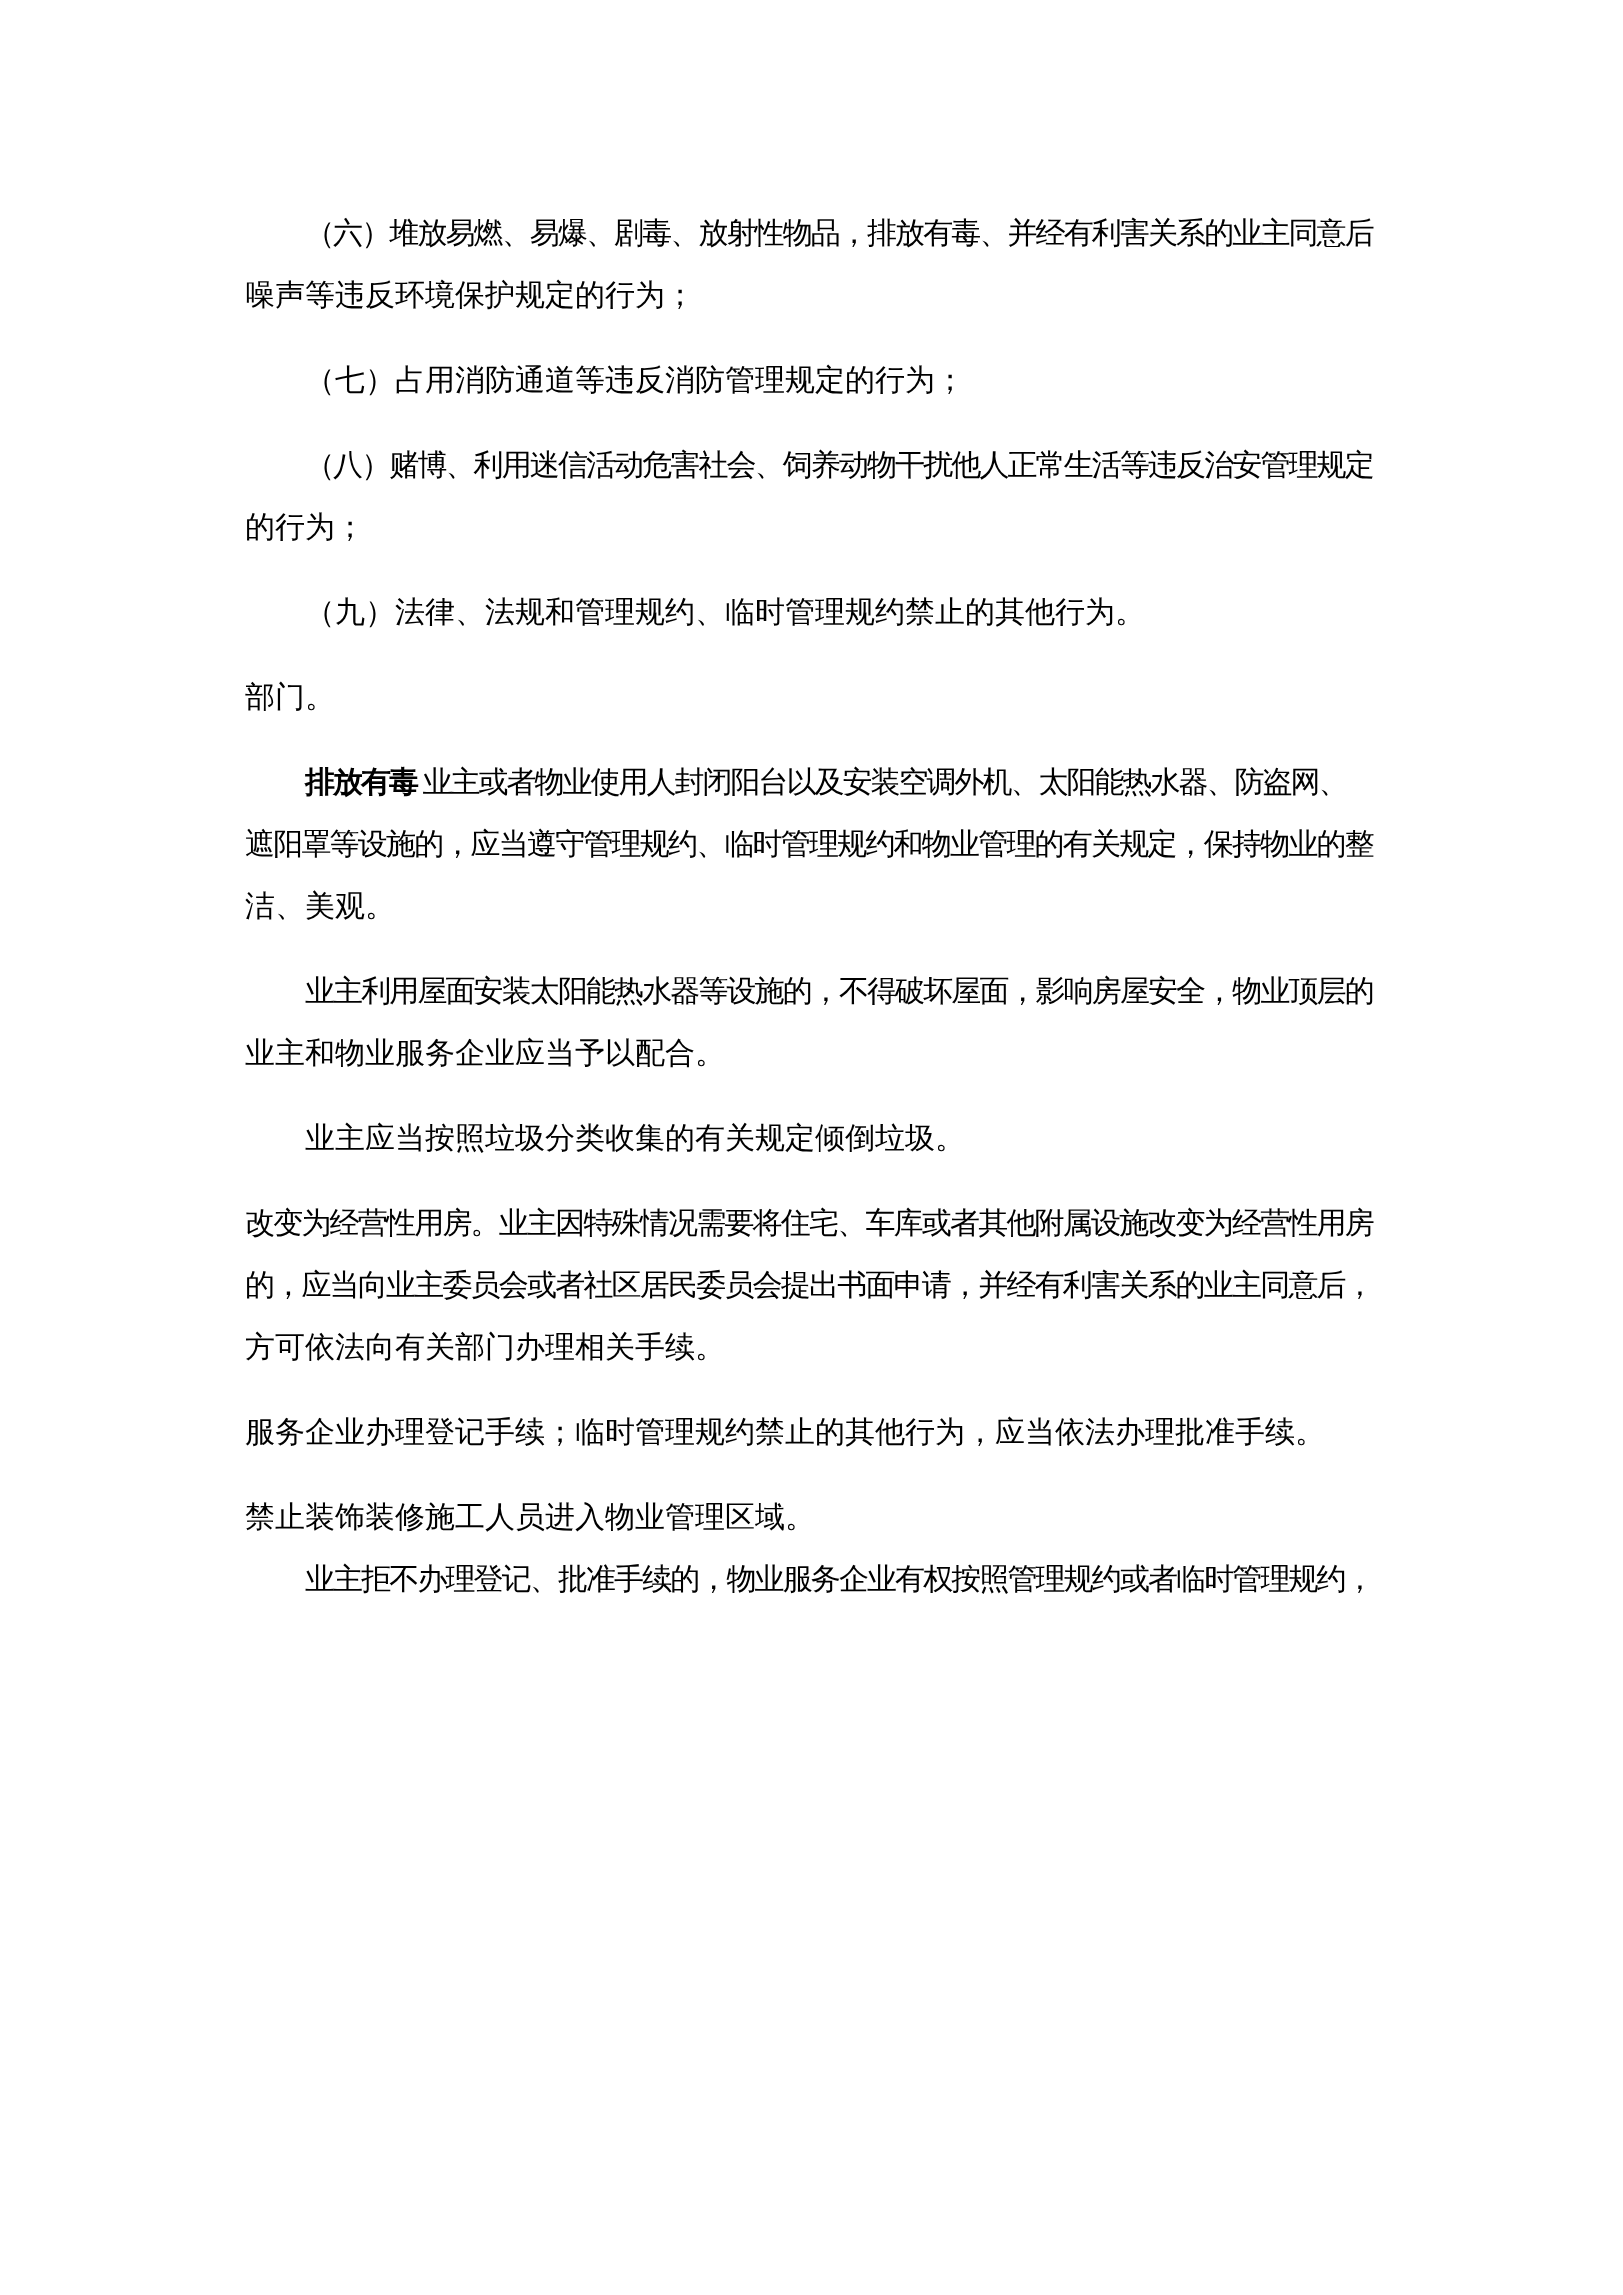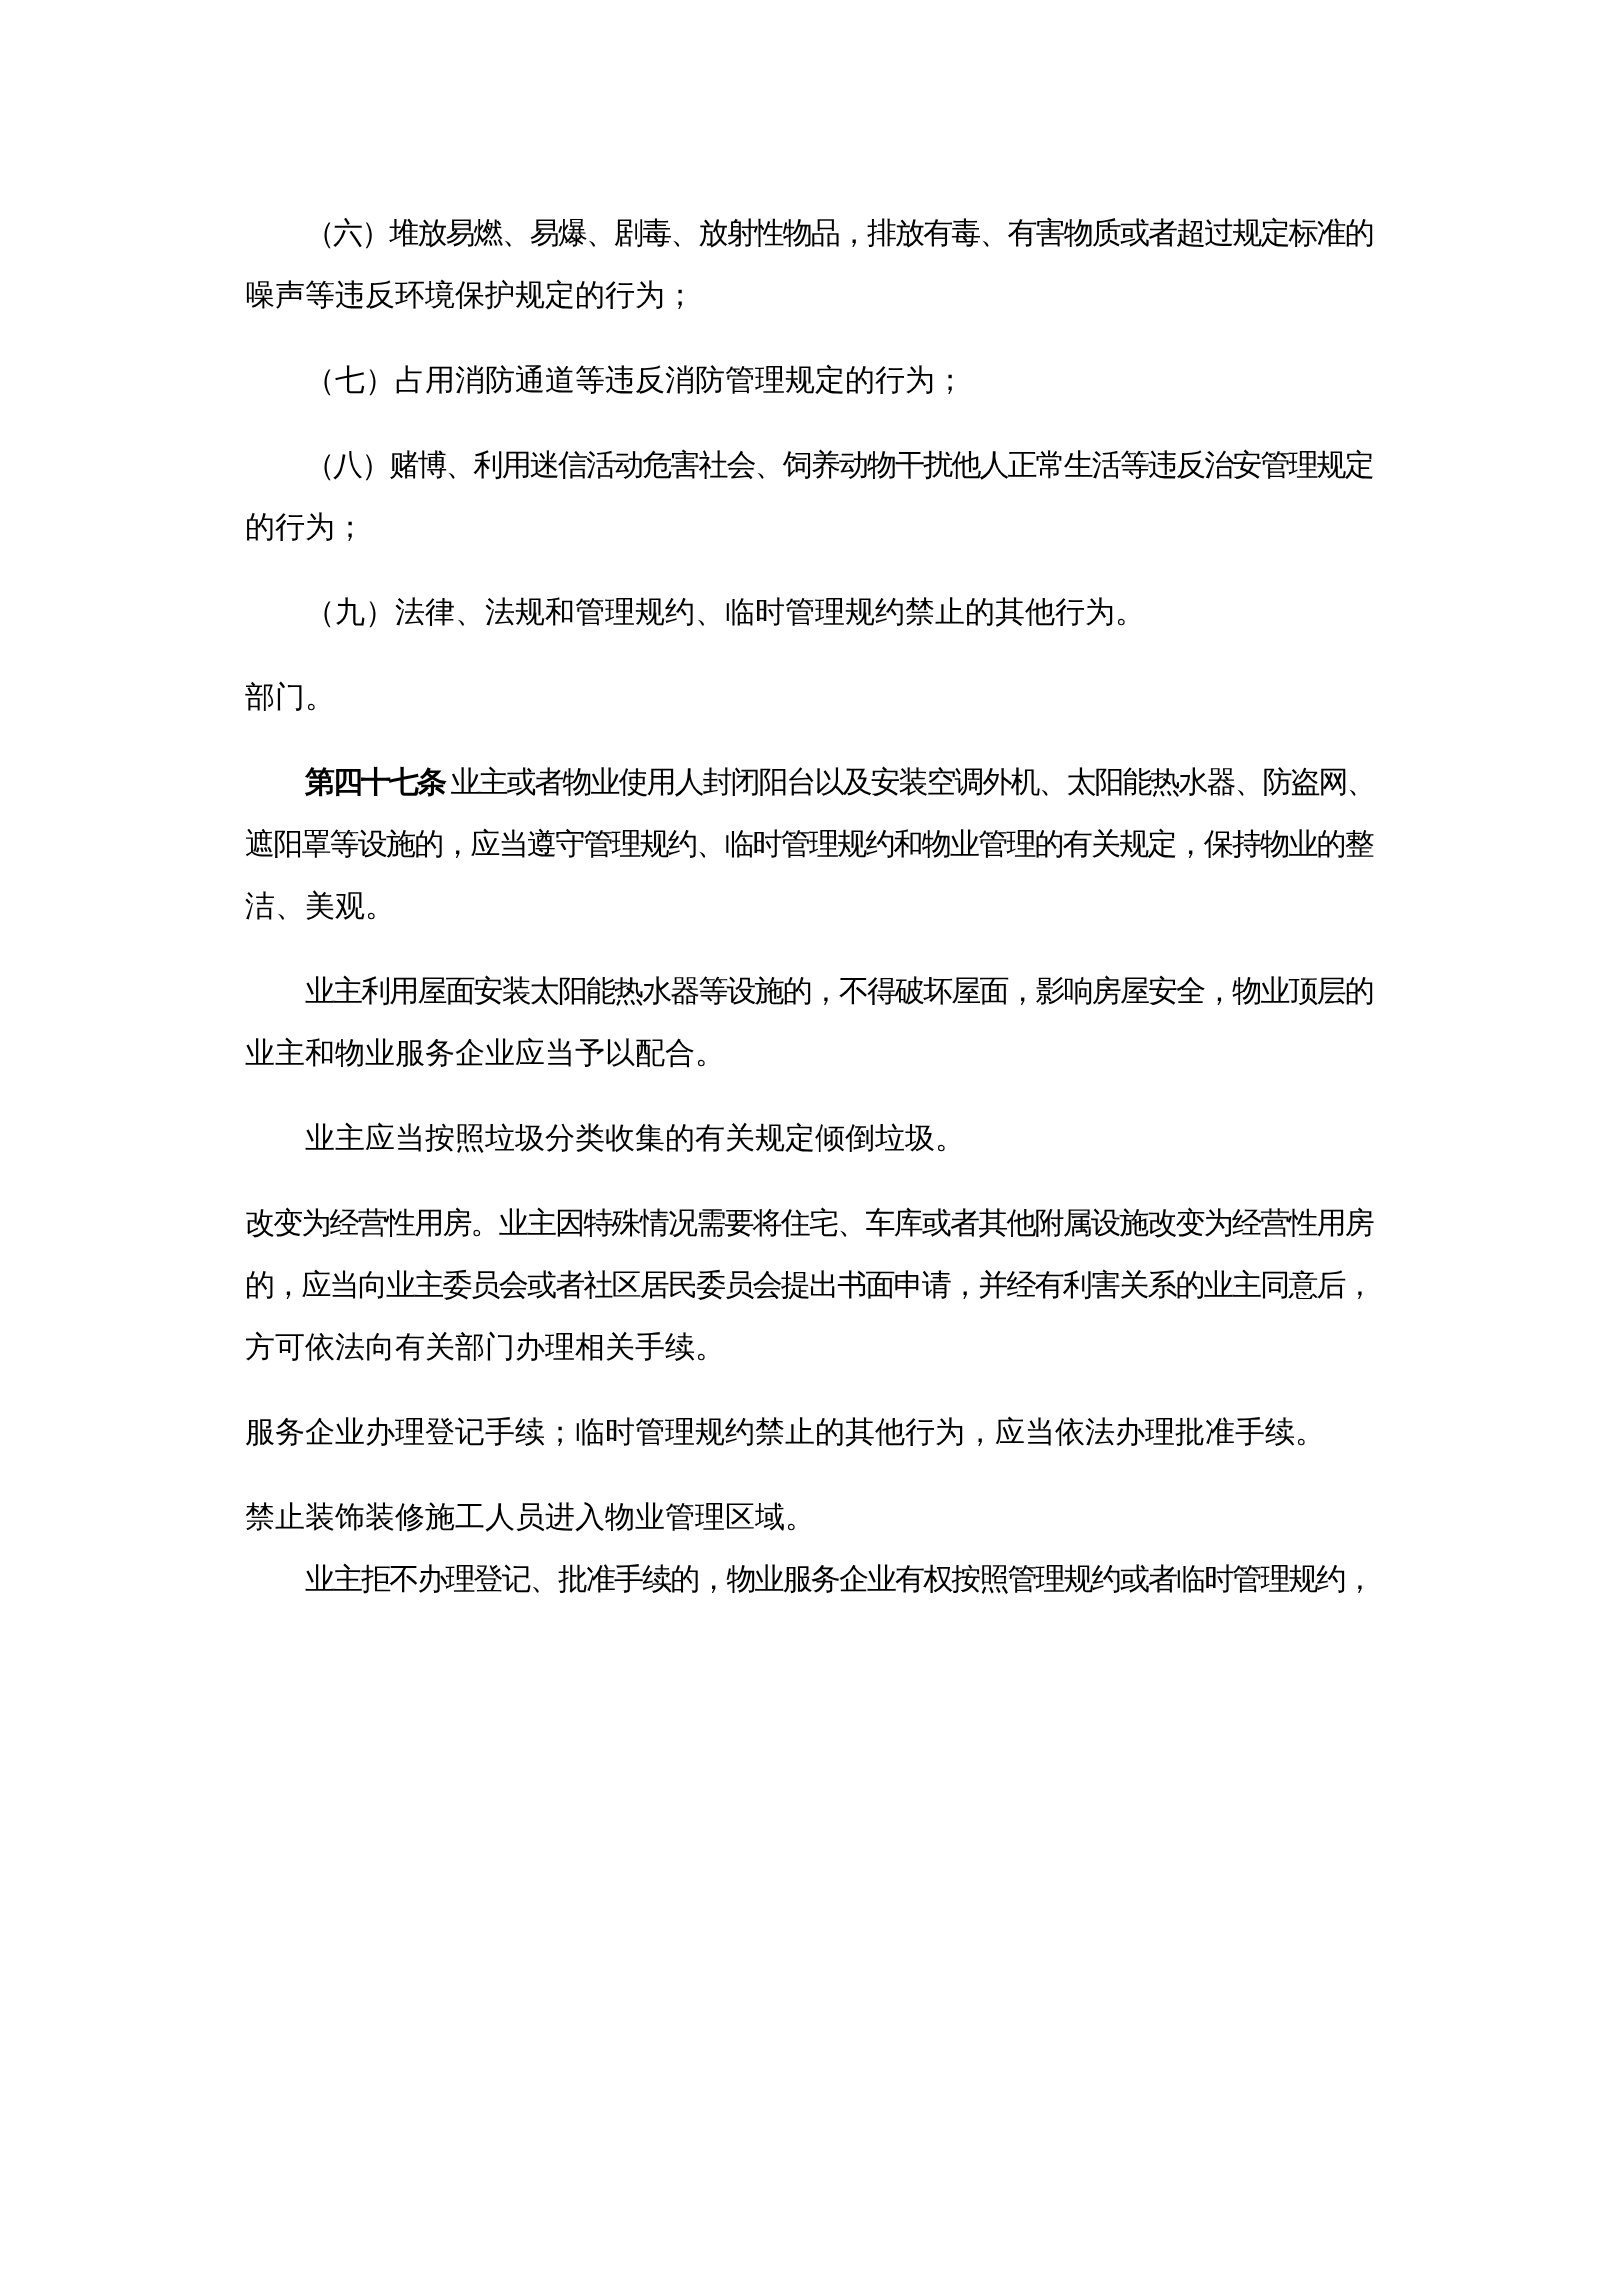--- a/index.html
+++ b/index.html
@@ -38,7 +38,7 @@
 <div class="page">
   <div class="doc-body">
       <div class="para">
-        <div class="line indent fill" style="letter-spacing: -1.9px;"><span class="runs"><span>（六）堆放易燃、易爆、剧毒、放射性物品，排放有毒、有害物质或者超过规定标准的</span></span></div>
+        <div class="line indent fill" style="letter-spacing: -1.9px;"><span class="runs"><span>（六）堆放易燃、易爆、剧毒、放射性物品，排放有毒、并经有利害关系的业主同意后</span></span></div>
         <div class="line"><span class="runs"><span>噪声等违反环境保护规定的行为；</span></span></div>
       </div>
       <div class="para">

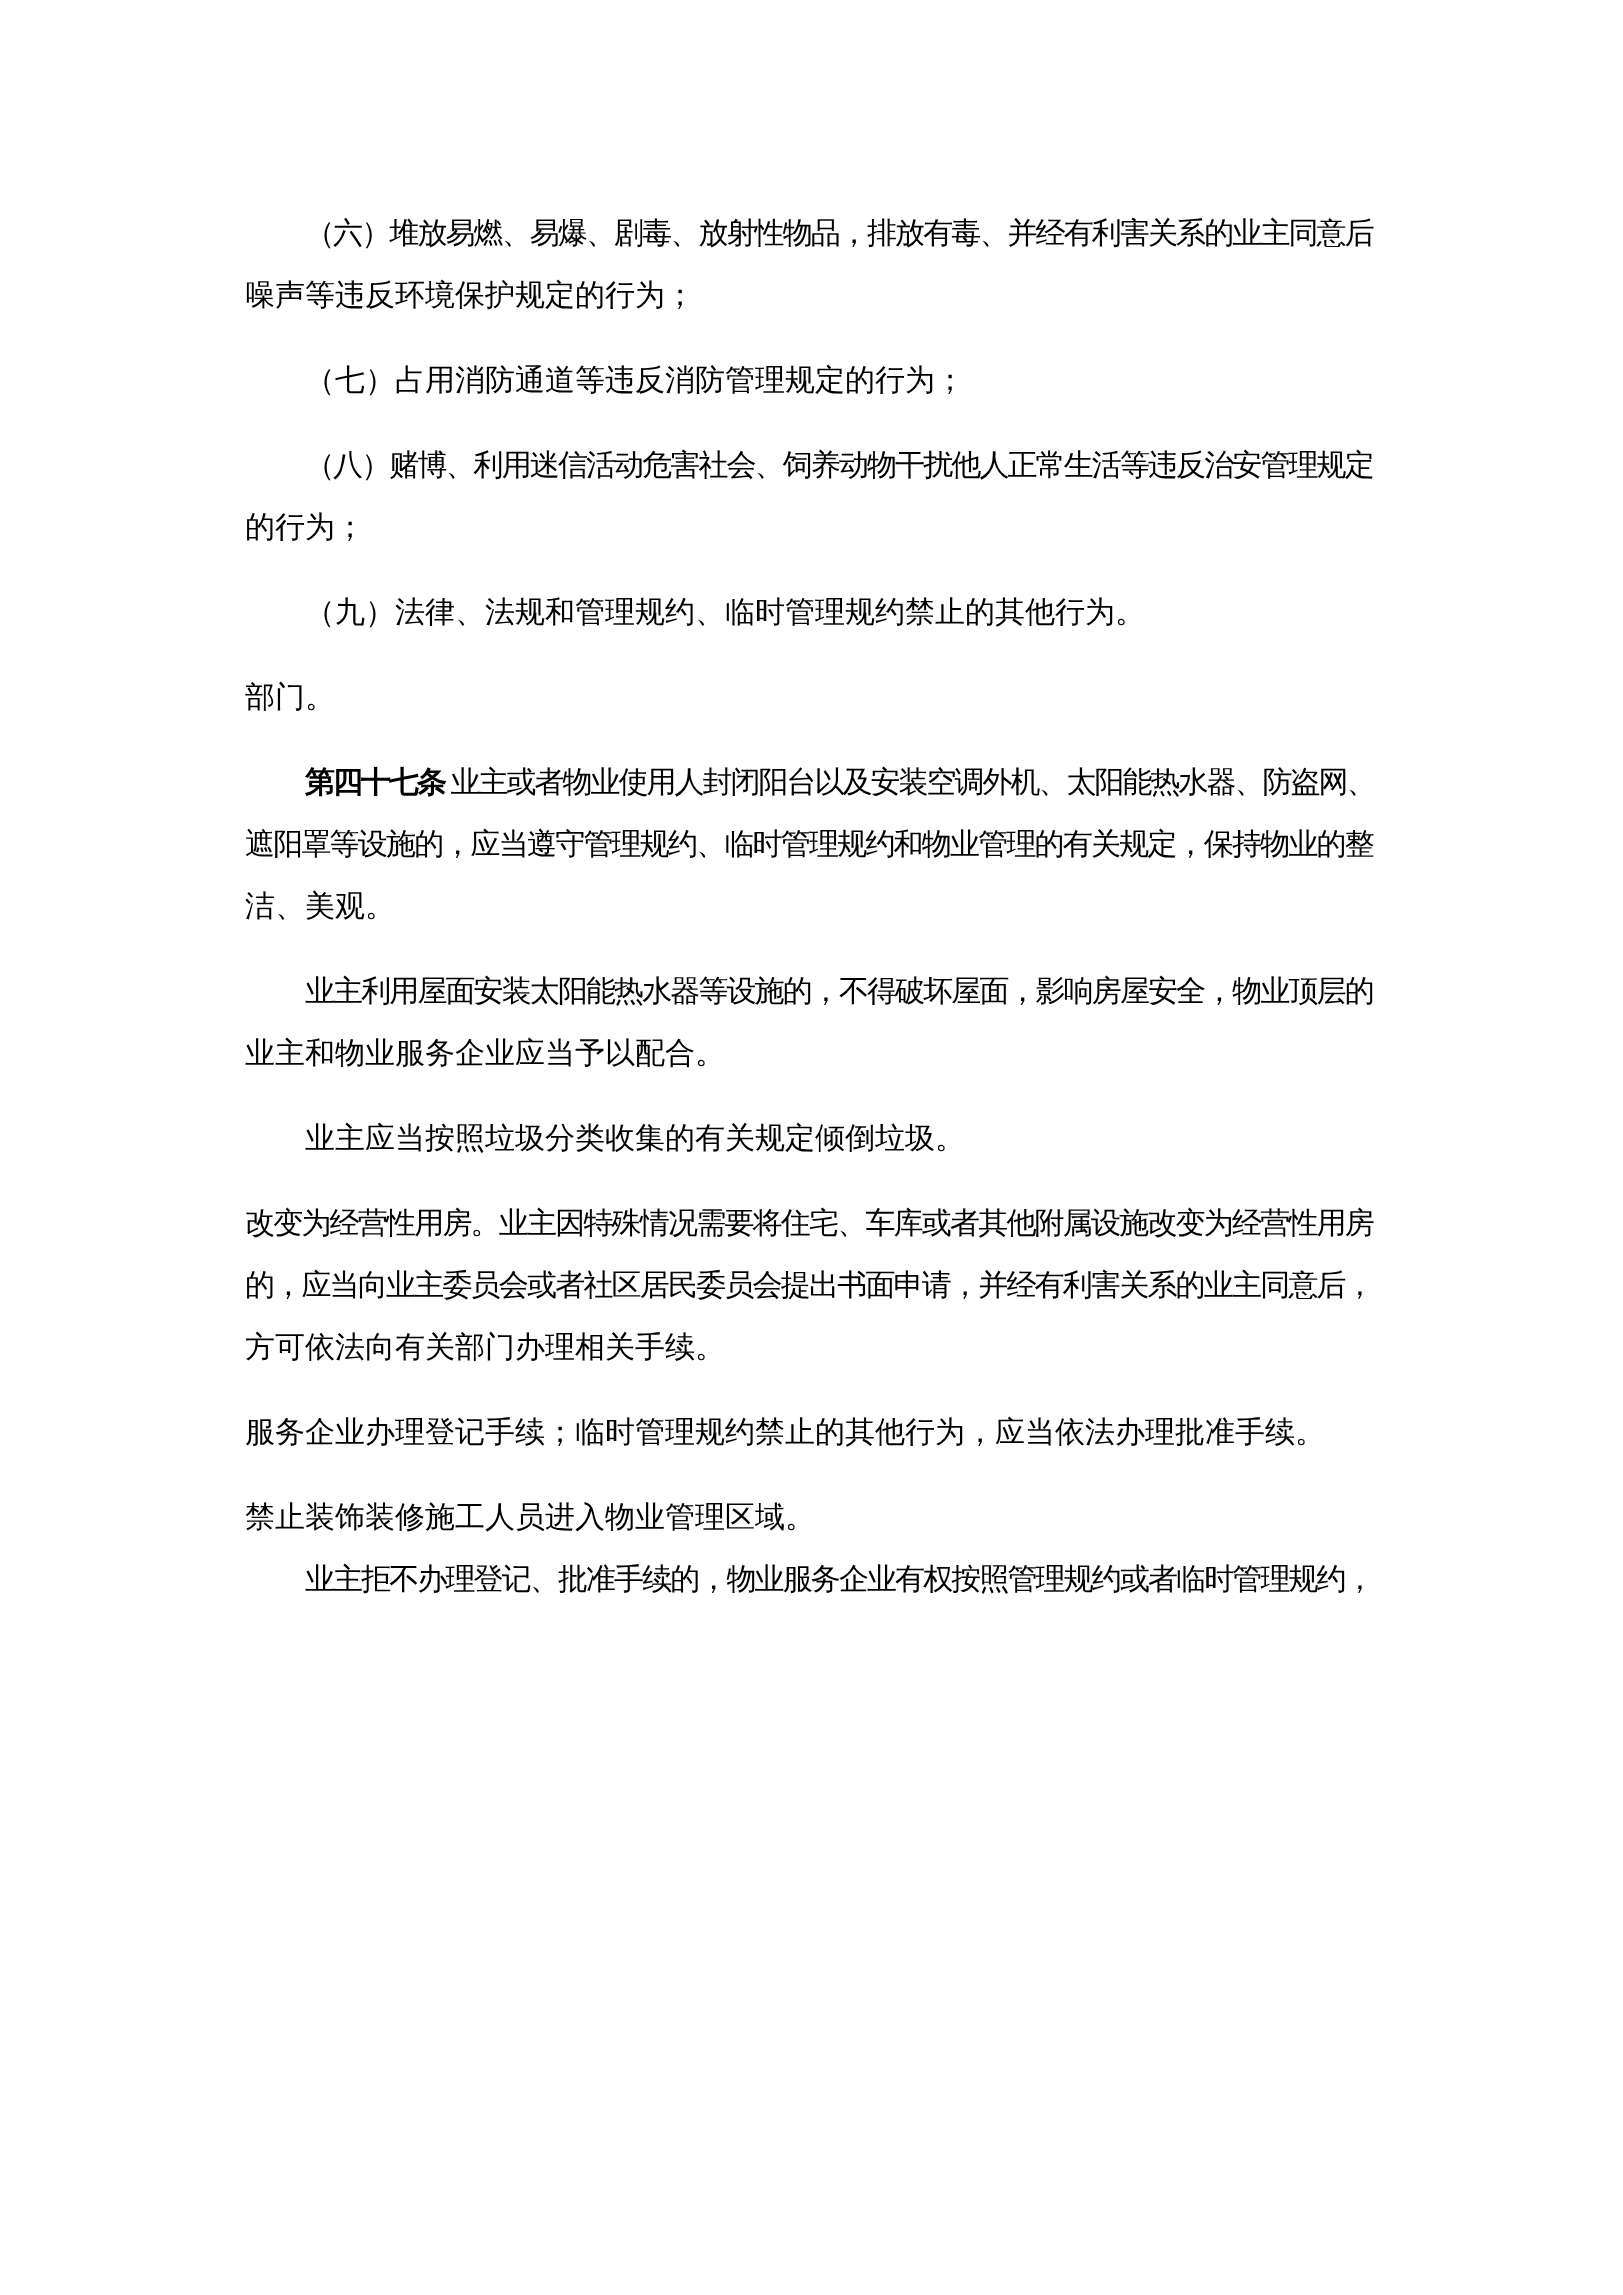--- a/index.html
+++ b/index.html
@@ -55,7 +55,7 @@
         <div class="line"><span class="runs"><span>部门。</span></span></div>
       </div>
       <div class="para">
-        <div class="line indent fill" style="letter-spacing: -2px;"><span class="runs"><span class="bold">第四十七条</span><span> 业主或者物业使用人封闭阳台以及安装空调外机、太阳能热水器、防盗网、</span></span></div>
+        <div class="line indent fill" style="letter-spacing: -2px;"><span class="runs"><span class="bold">排放有毒</span><span> 业主或者物业使用人封闭阳台以及安装空调外机、太阳能热水器、防盗网、</span></span></div>
         <div class="line fill" style="letter-spacing: -1.8px;"><span class="runs"><span>遮阳罩等设施的，应当遵守管理规约、临时管理规约和物业管理的有关规定，保持物业的整</span></span></div>
         <div class="line"><span class="runs"><span>洁、美观。</span></span></div>
       </div>

